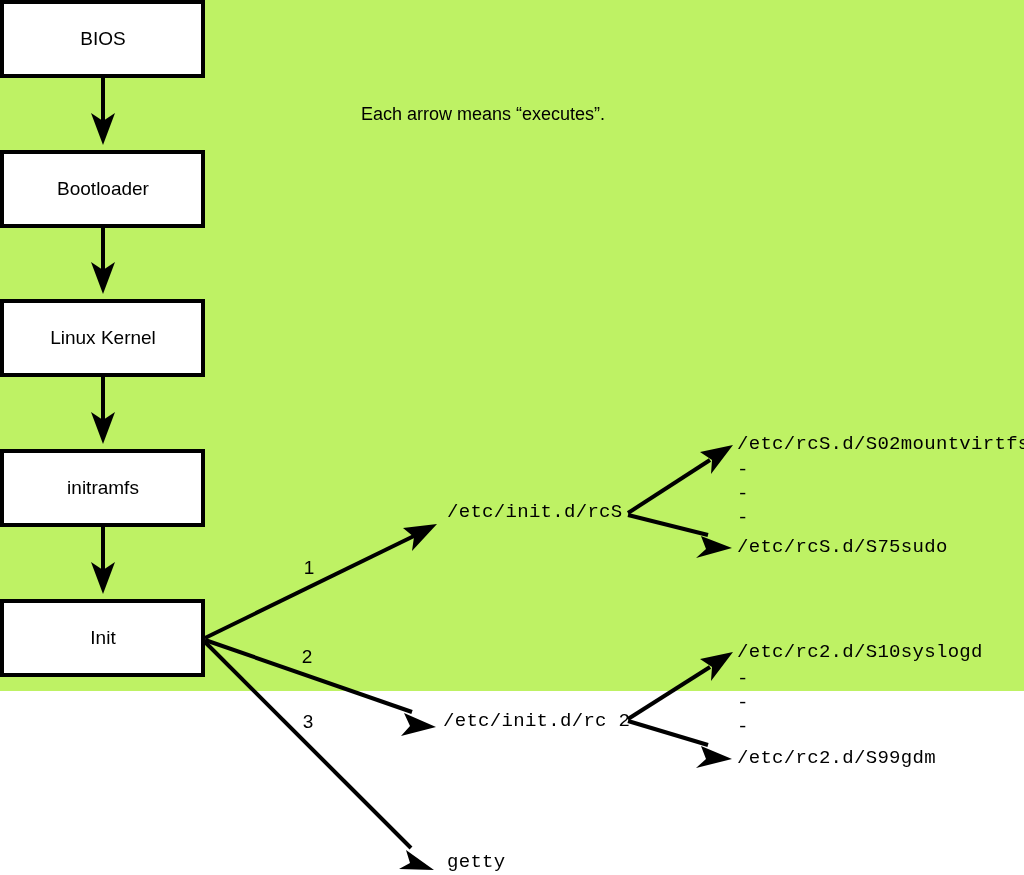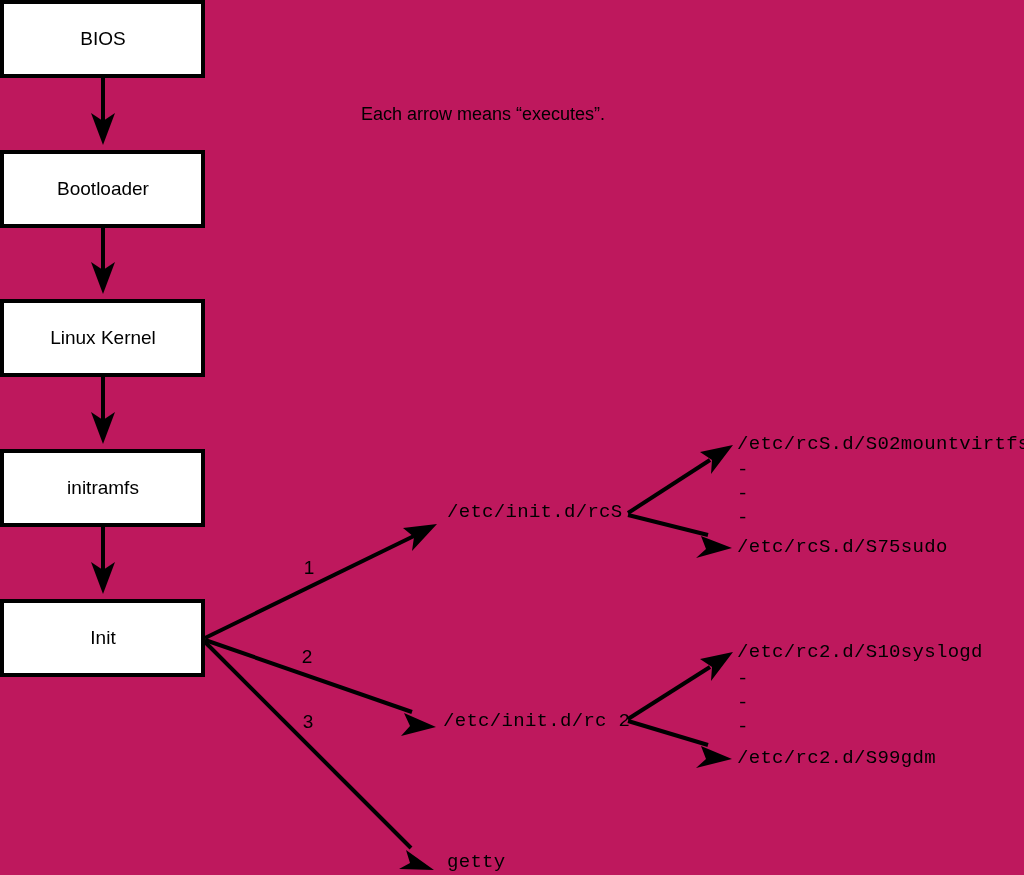--- a/index.html
+++ b/index.html
@@ -18,8 +18,8 @@
   #diagram-root {
     position: relative;
     width: 1024px;
-    height: 875px;
-    background: #be185d;
+    height: 691px;
+    background: #bef264;
   }
   svg#diagram-canvas {
     position: absolute;

